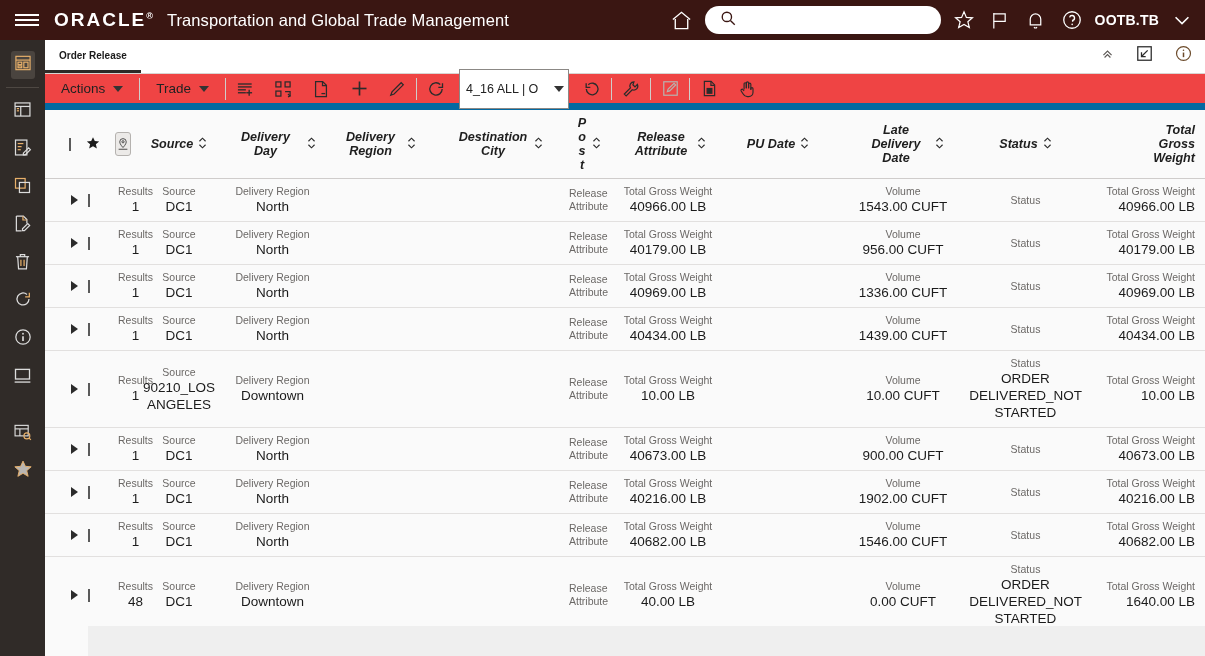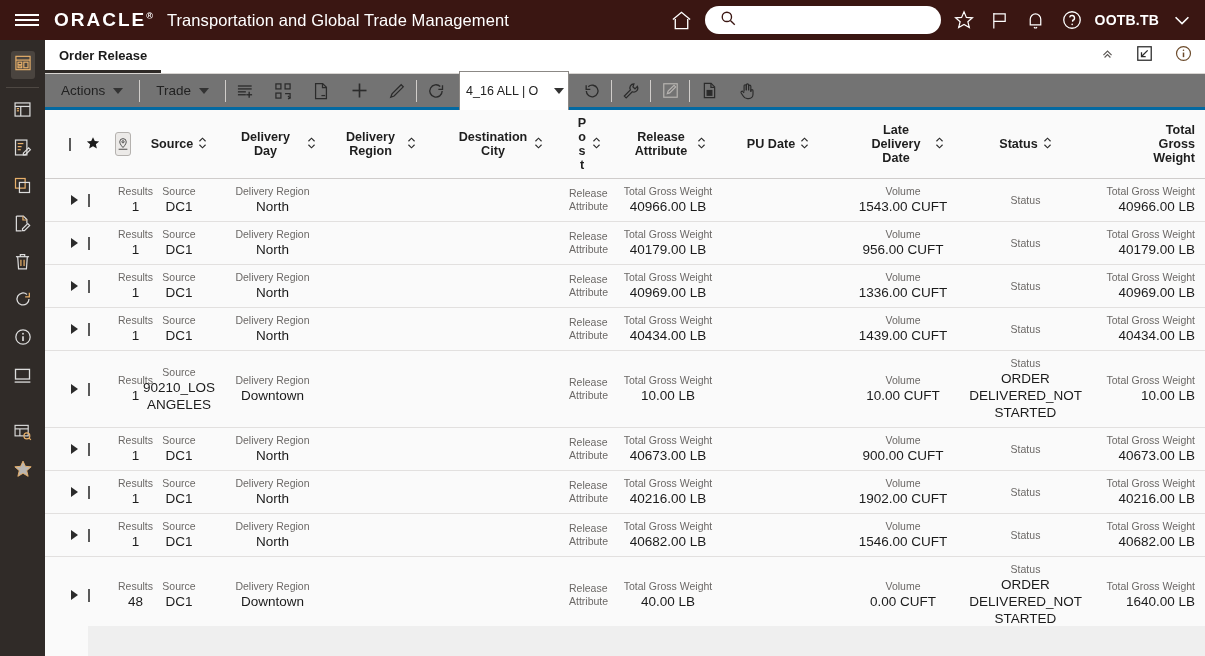--- a/index.html
+++ b/index.html
@@ -56,7 +56,7 @@
     position:absolute; top:40px; left:45px; width:1160px; height:34px;
     background:#fff; border-bottom:1px solid #d8d5d2; display:flex; align-items:flex-end;
   }
-  .tab { height:33px; display:flex; align-items:center; padding:8px 14px; font-size:13px; color:#4a4a4a; cursor:pointer; }
+  .tab { height:33px; display:flex; align-items:center; padding:8px 14px; font-size:10px; color:#4a4a4a; cursor:pointer; }
   .tab.active { color:#1a1a1a; font-weight:bold; border-bottom:3px solid #2e2a27; }
   .tabbar-right { margin-left:auto; display:flex; align-items:center; gap:20px; padding:0 12px 6px 0; }
 

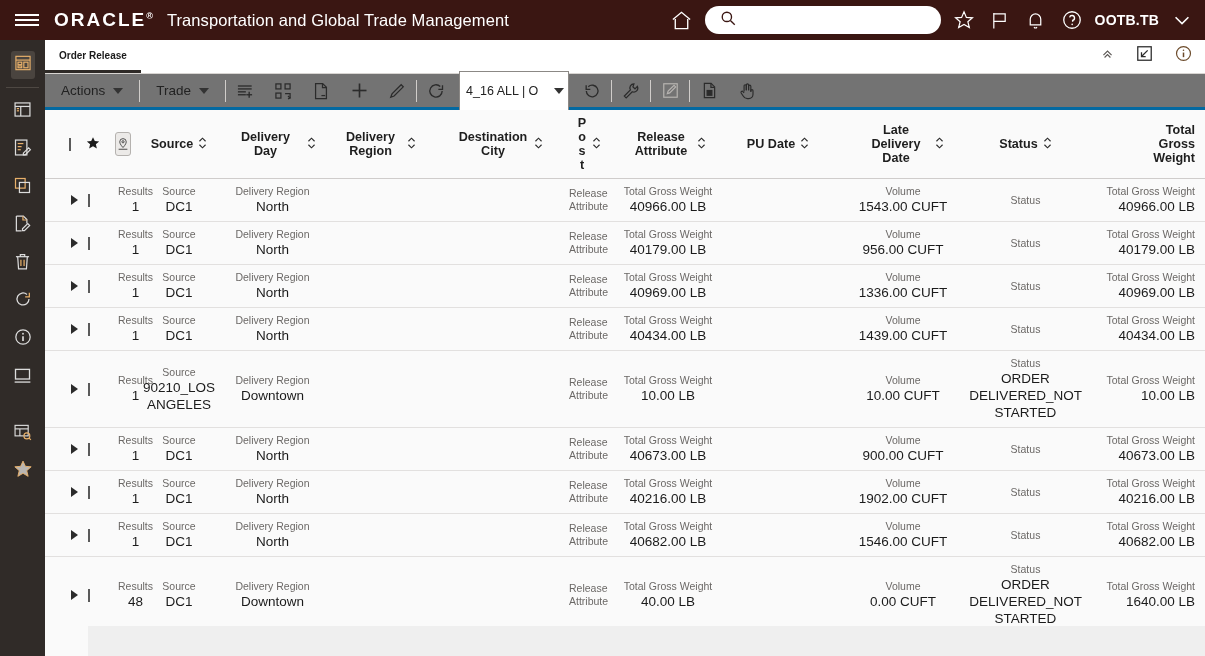--- a/index.html
+++ b/index.html
@@ -63,7 +63,7 @@
   
   .toolbar {
     position:absolute; top:74px; left:45px; width:1160px; height:36px;
-    background:#737373; border-bottom:3px solid #0369a1; display:flex; align-items:center;
+    background:#ef4444; border-bottom:7px solid #0369a1; display:flex; align-items:center;
   }
   .tb-menu { display:flex; align-items:center; gap:8px; padding:0 16px; height:24px; font-size:13.5px; color:#222; cursor:pointer; }
   .tb-div { width:1px; height:22px; background:#d0cdca; }

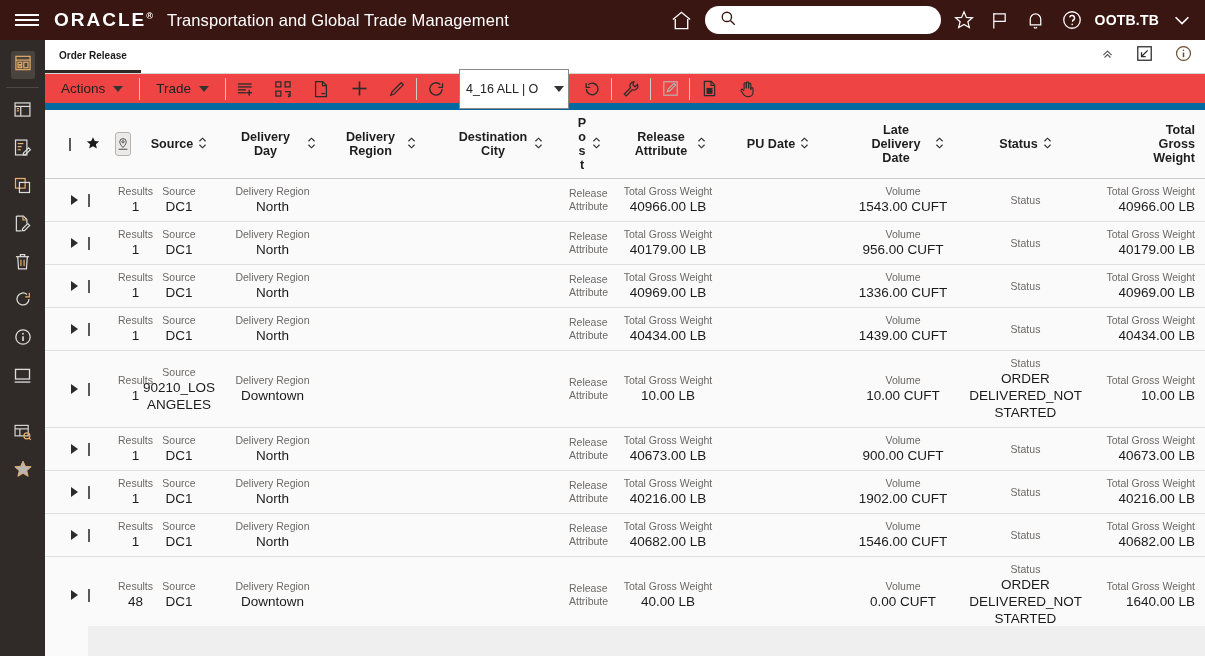--- a/index.html
+++ b/index.html
@@ -87,7 +87,7 @@
     font-size:12.6px; font-weight:bold; color:#1e1e1e; padding:6px 4px;
     vertical-align:middle; height:52px;
   }
-  .th-inner { display:flex; align-items:center; justify-content:center; gap:5px; }
+  .th-inner { display:flex; align-items:center; justify-content:center; gap:5px;font-style:italic; }
   .th-inner.right { justify-content:flex-end; }
   .th-label { line-height:14px; }
   .sortico { flex:0 0 auto; width:9px; }

